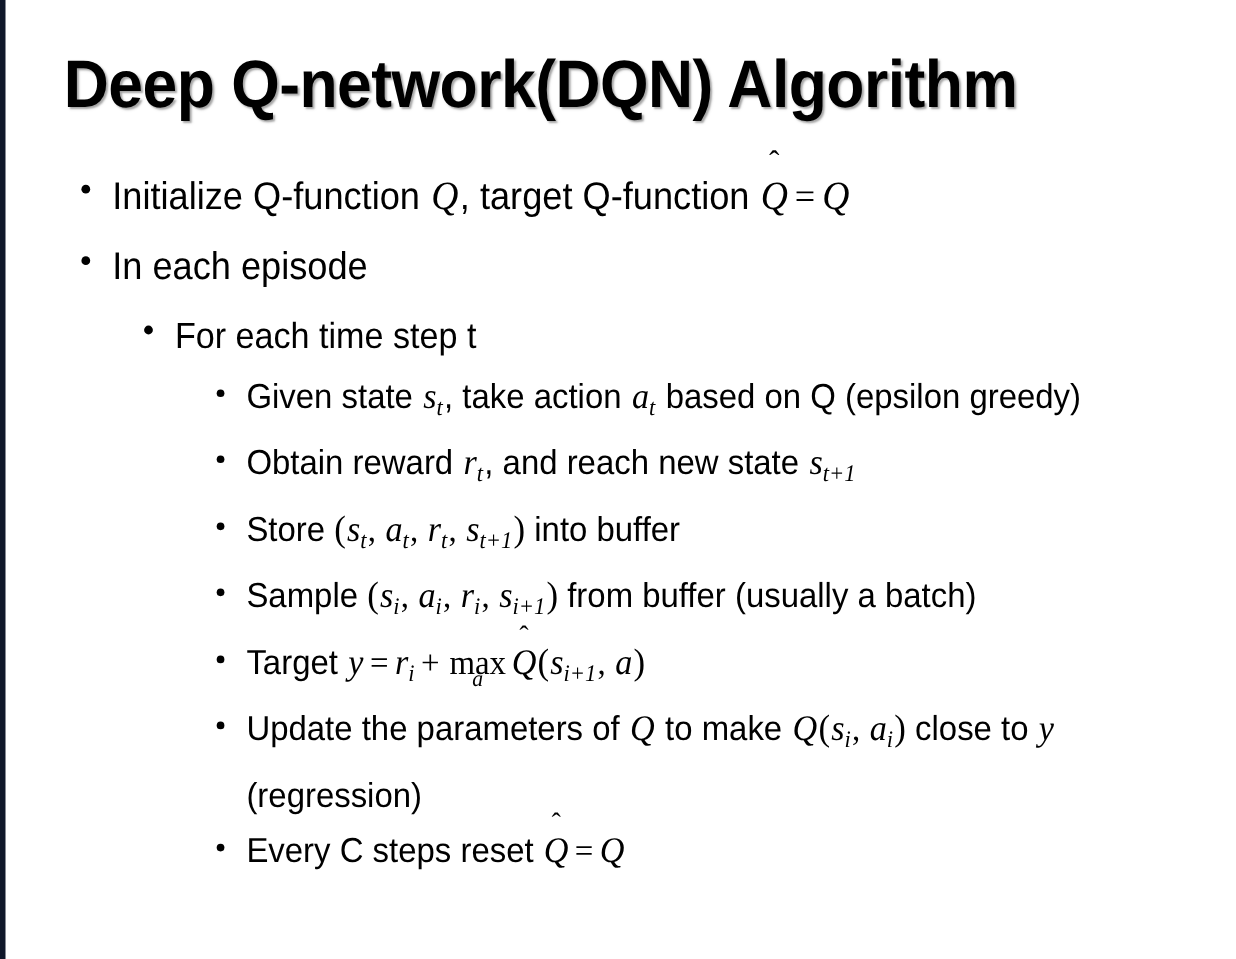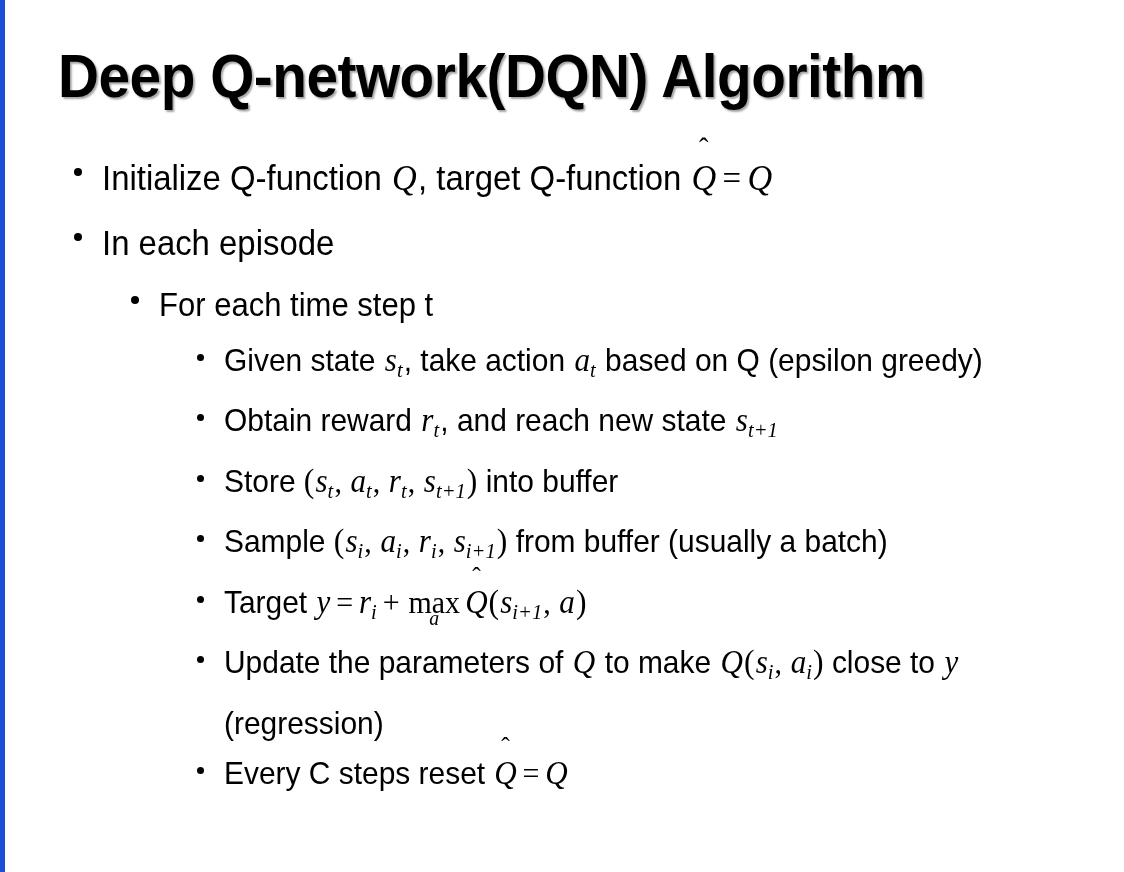--- a/index.html
+++ b/index.html
@@ -17,7 +17,7 @@
     background: #ffffff;
     overflow: hidden;
     box-sizing: border-box;
-    border-left: 5px solid #1d4ed8;
+    border-left: 5px solid #0f172a;
   }
 
   

